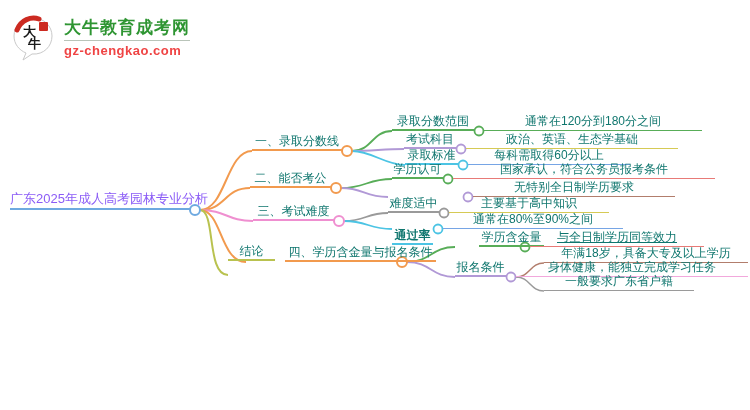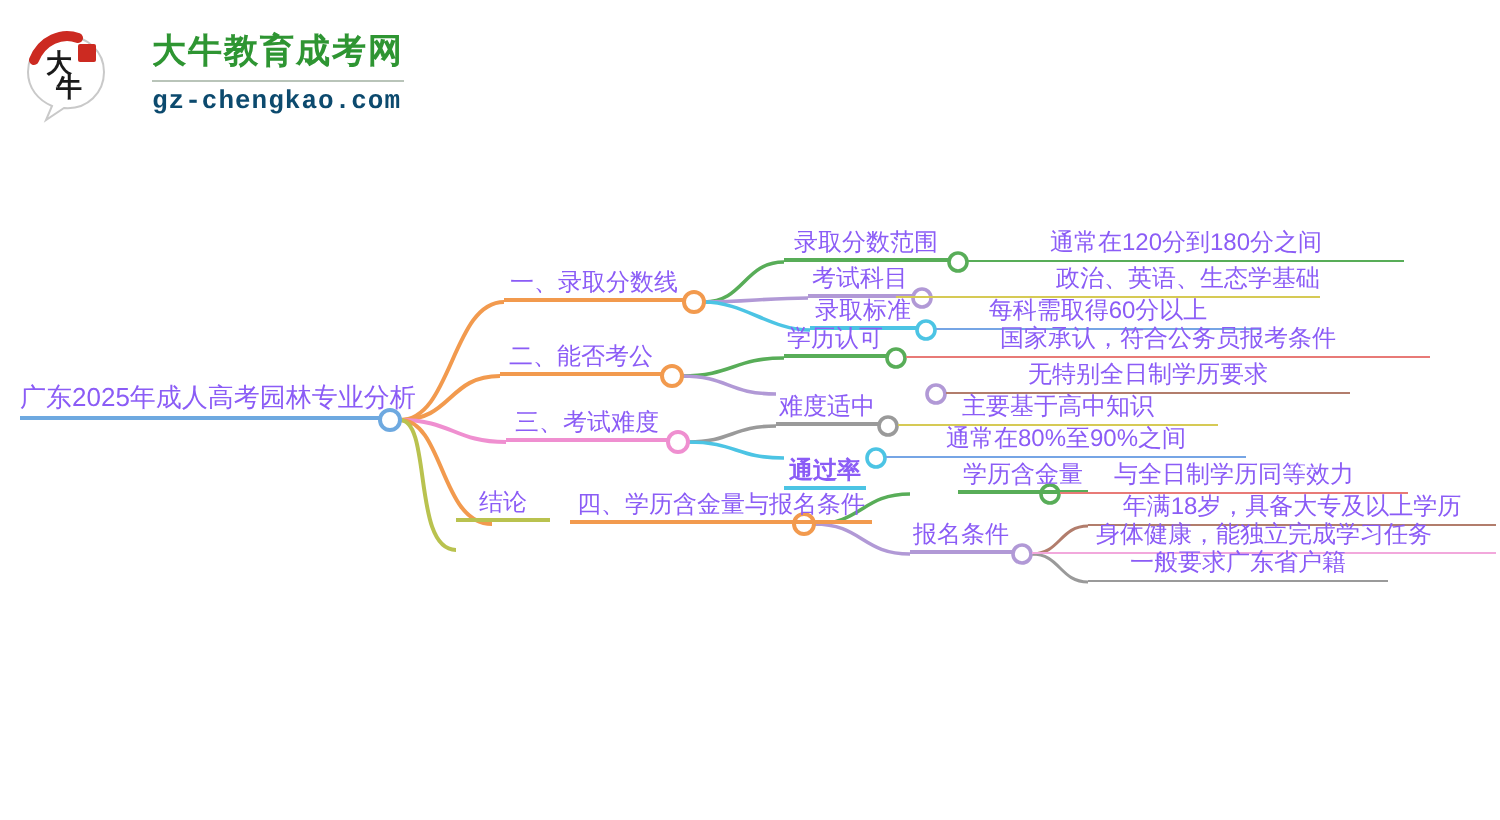--- a/index.html
+++ b/index.html
@@ -10,7 +10,7 @@
   
   .logo{position:absolute;left:10px;top:14px;display:flex;align-items:center;}
   .logo-icon{width:46px;height:48px;position:relative;flex:0 0 auto;}
-  .logo-text{margin-left:20px;font-family:Liberation Mono, monospace;}
+  .logo-text{margin-left:8px;}
   .logo-title{font-size:17px;font-weight:bold;letter-spacing:1px;line-height:20px;
     border-bottom:1px solid #b9c4b9;padding-bottom:2px;}
   .logo-domain{font-size:13px;font-weight:bold;letter-spacing:.5px;line-height:17px;margin-top:1px;}

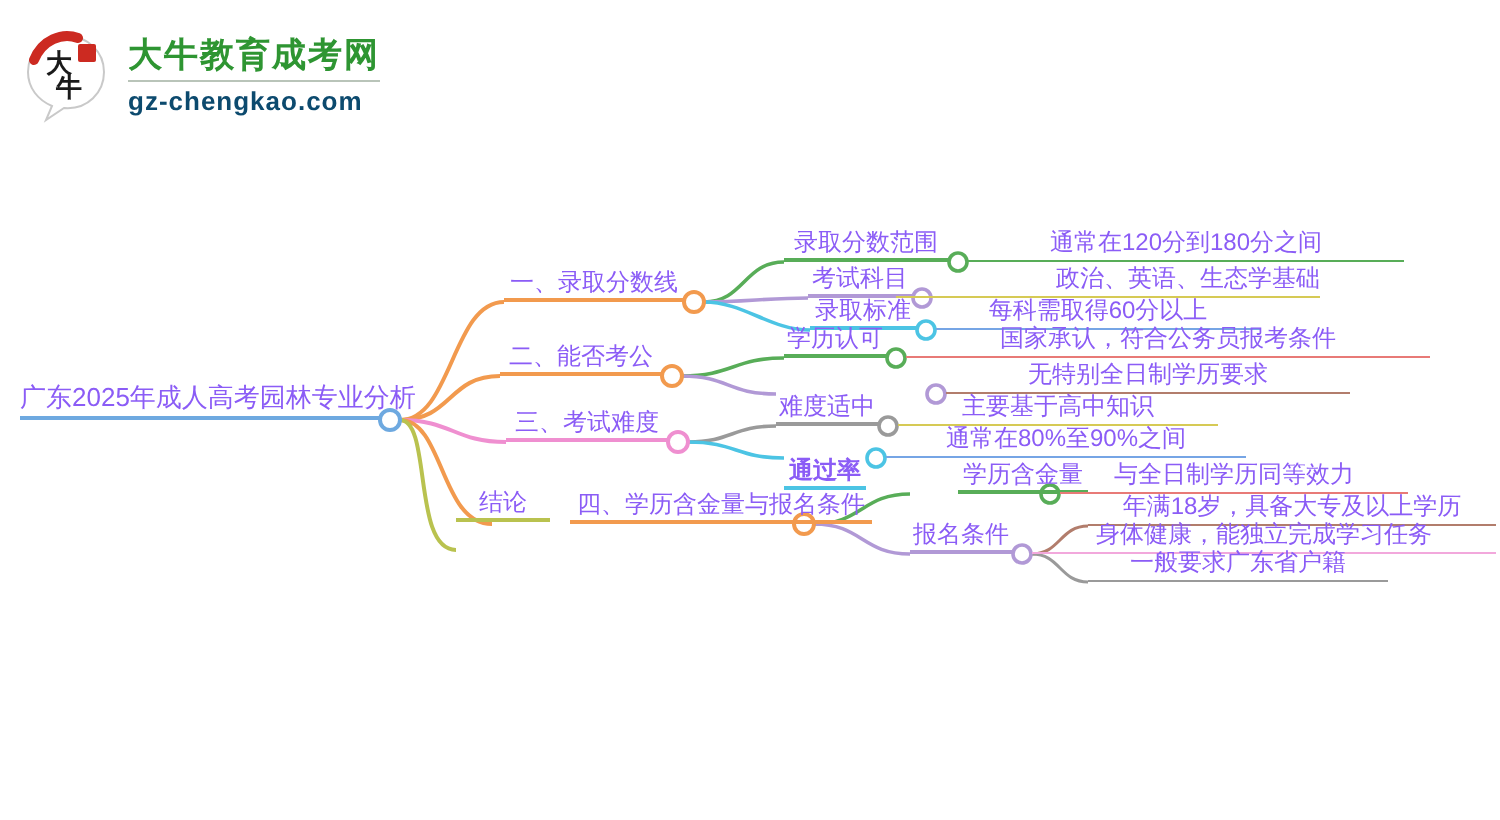--- a/index.html
+++ b/index.html
@@ -40,7 +40,7 @@
     </div>
     <div class="logo-text">
       <div class="logo-title" style="color: rgb(46, 149, 50);">大牛教育成考网</div>
-      <div class="logo-domain" style="color: #0c4a6e;">gz-chengkao.com</div>
+      <div class="logo-domain" style="color: #ef4444;">gz-chengkao.com</div>
     </div>
   </div>
 

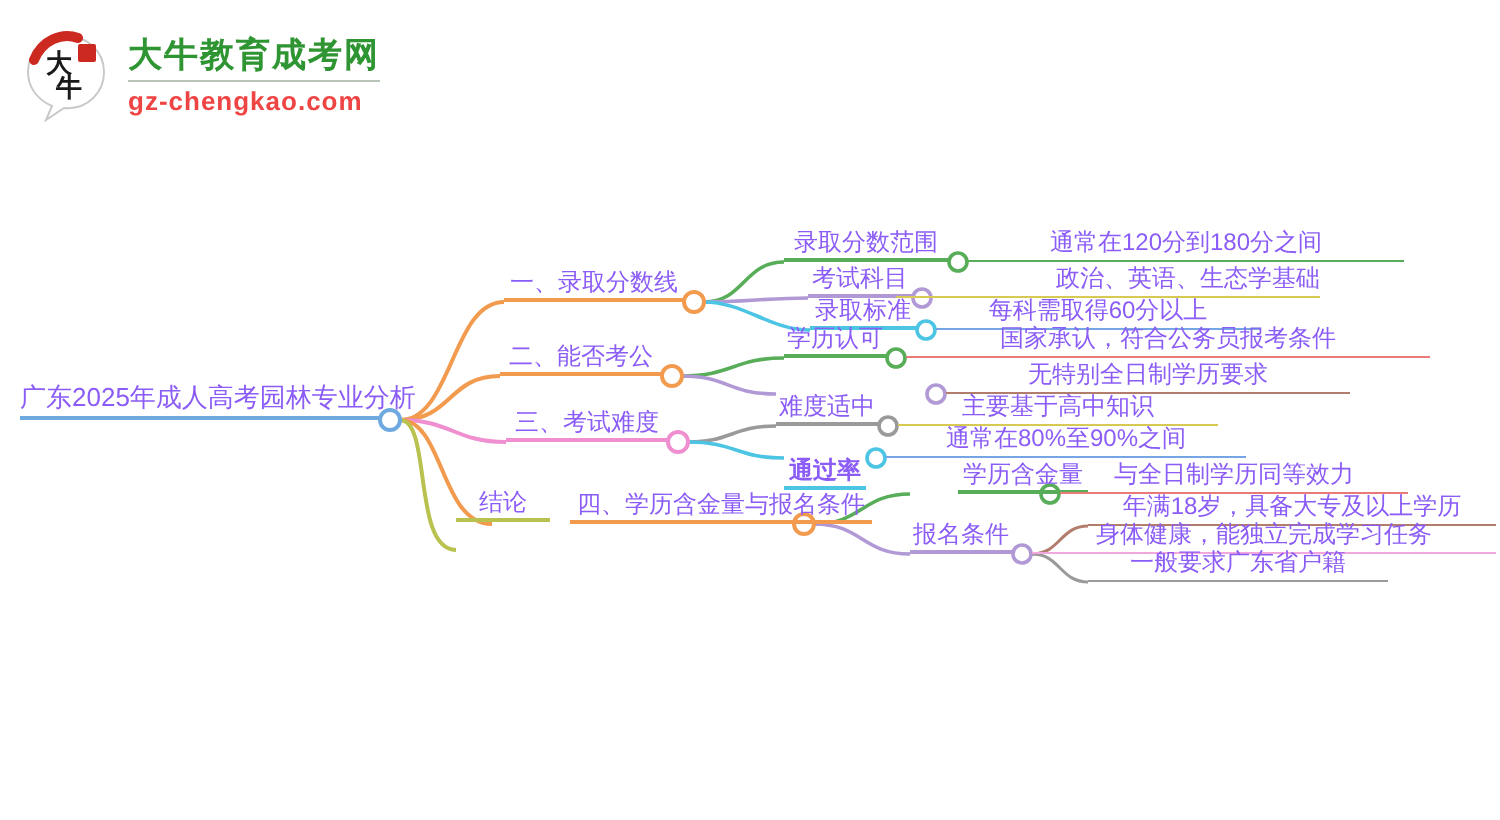--- a/index.html
+++ b/index.html
@@ -15,7 +15,7 @@
     border-bottom:1px solid #b9c4b9;padding-bottom:2px;}
   .logo-domain{font-size:13px;font-weight:bold;letter-spacing:.5px;line-height:17px;margin-top:1px;}
   
-  .node{position:absolute;font-size:12px;color:#8b5cf6;line-height:15px;
+  .node{position:absolute;font-size:12px;color:#0f766e;line-height:15px;
     text-align:center;white-space:nowrap;border-bottom:2px solid #ccc;
     padding-bottom:1px;box-sizing:border-box;height:17px;}
   .node.leaf{border-bottom-width:1.5px;}

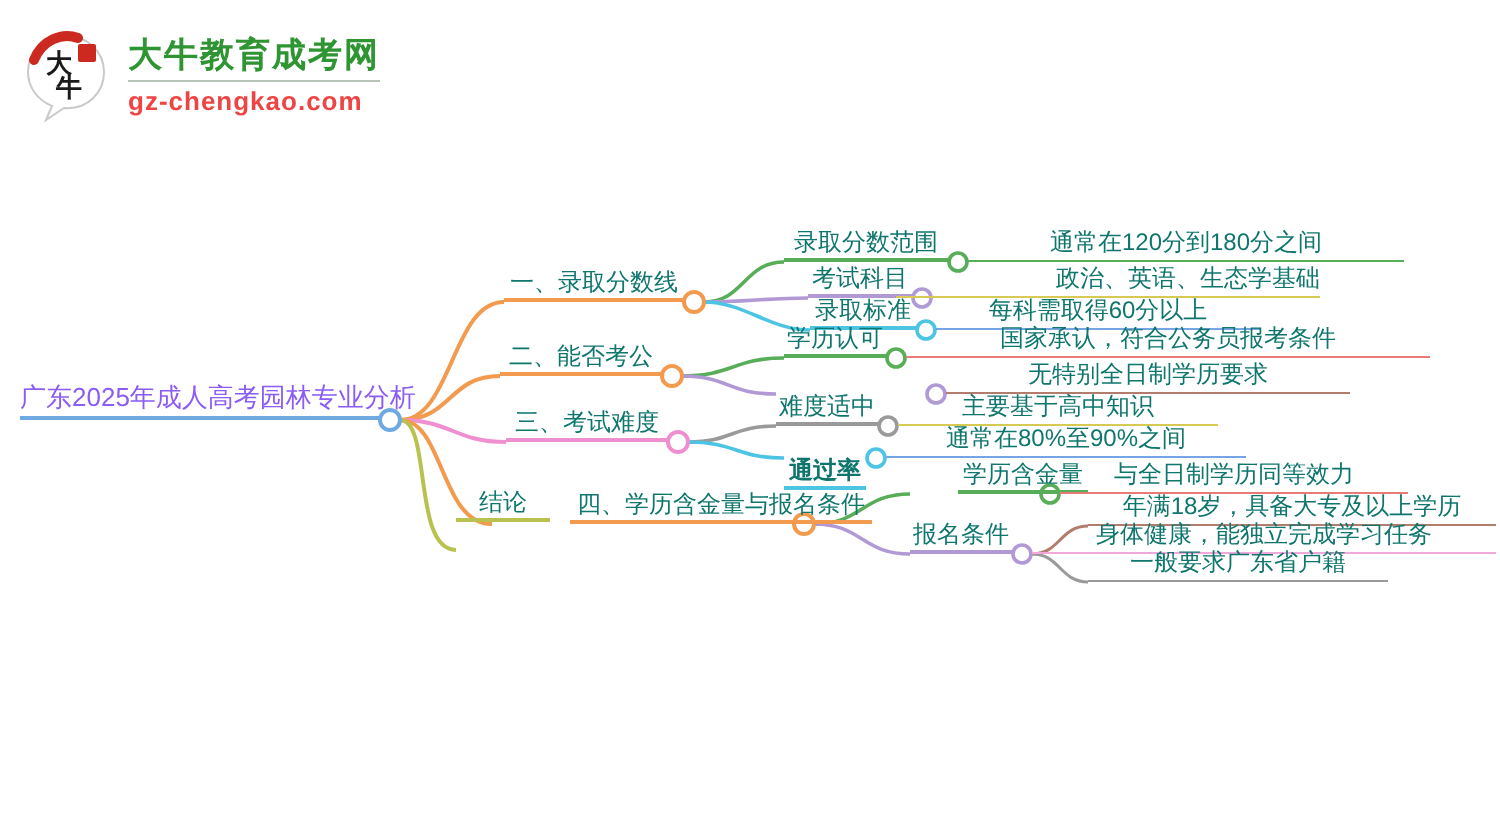--- a/index.html
+++ b/index.html
@@ -102,7 +102,7 @@
   <div class="node" style="left: 455px; top: 260px; width: 51px; border-bottom-color: rgb(177, 153, 214);">报名条件</div>
 
   <div class="node leaf" style="left: 484px; top: 114px; width: 218px; border-bottom-color: rgb(88, 173, 88);">通常在120分到180分之间</div>
-  <div class="node leaf" style="left: 448px; top: 132px; width: 212px; border-bottom-color: rgb(214, 202, 85); text-align: right;">政治、英语、生态学基础</div>
+  <div class="node leaf" style="left: 466px; top: 132px; width: 212px; border-bottom-color: rgb(214, 202, 85);">政治、英语、生态学基础</div>
   <div class="node leaf" style="left: 468px; top: 148px; width: 162px; border-bottom-color: rgb(118, 165, 229);">每科需取得60分以上</div>
   <div class="node leaf" style="left: 453px; top: 162px; width: 262px; border-bottom-color: rgb(232, 122, 119);">国家承认，符合公务员报考条件</div>
   <div class="node leaf" style="left: 473px; top: 180px; width: 202px; border-bottom-color: rgb(178, 125, 108);">无特别全日制学历要求</div>

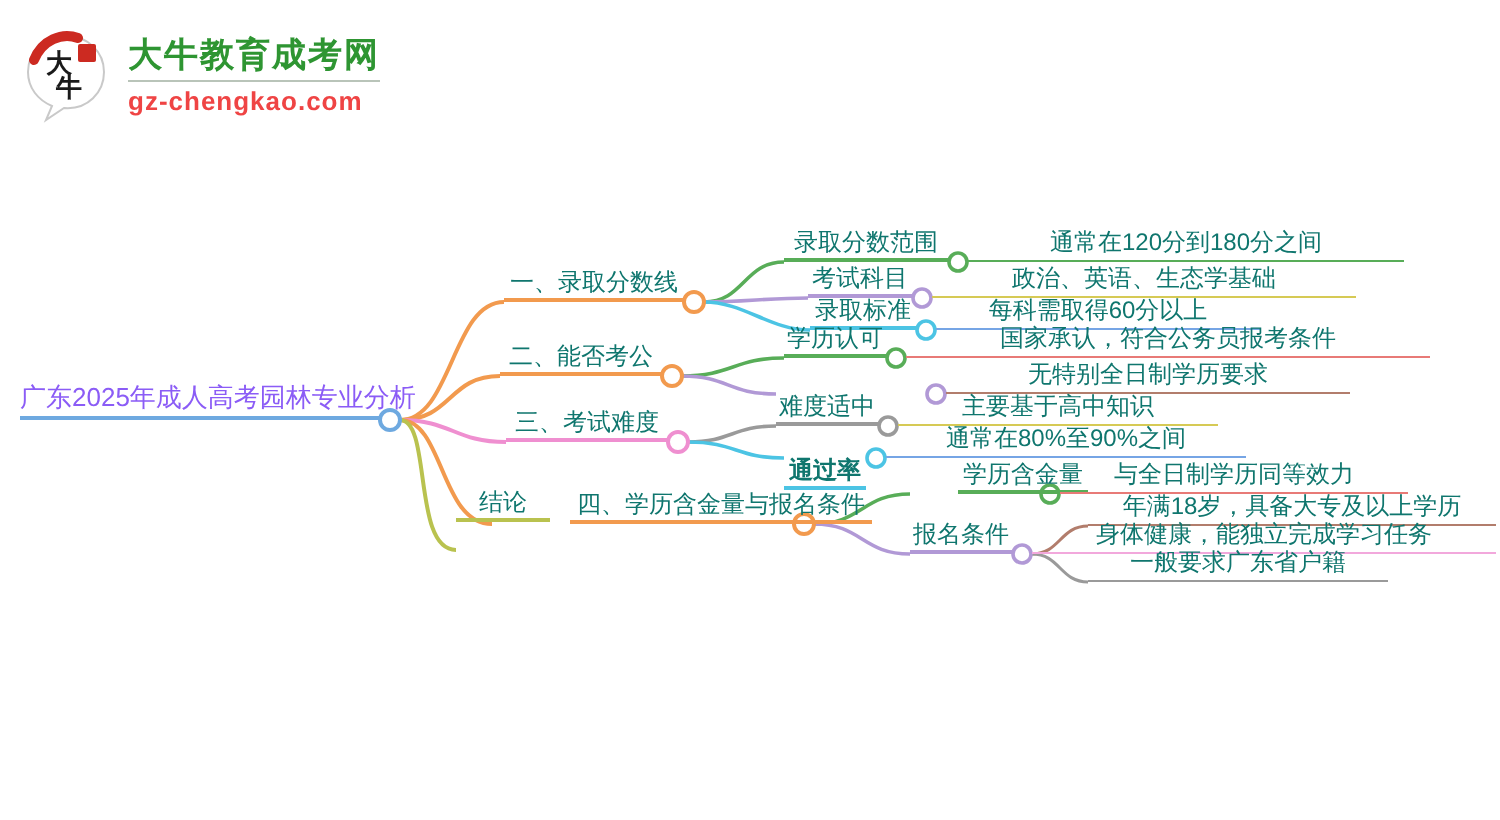--- a/index.html
+++ b/index.html
@@ -108,7 +108,7 @@
   <div class="node leaf" style="left: 473px; top: 180px; width: 202px; border-bottom-color: rgb(178, 125, 108);">无特别全日制学历要求</div>
   <div class="node leaf" style="left: 449px; top: 196px; width: 160px; border-bottom-color: rgb(214, 202, 85);">主要基于高中知识</div>
   <div class="node leaf" style="left: 443px; top: 212px; width: 180px; border-bottom-color: rgb(118, 165, 229);">通常在80%至90%之间</div>
-  <div class="node leaf" style="left: 530px; top: 230px; width: 174px; border-bottom-color: rgb(232, 122, 119);">与全日制学历同等效力</div>
+  <div class="node leaf" style="left: 530px; top: 230px; width: 174px; border-bottom-color: rgb(232, 122, 119); text-decoration: underline;">与全日制学历同等效力</div>
   <div class="node leaf" style="left: 544px; top: 246px; width: 204px; border-bottom-color: rgb(178, 125, 108);">年满18岁，具备大专及以上学历</div>
   <div class="node leaf" style="left: 516px; top: 260px; width: 232px; border-bottom-color: rgb(242, 168, 220);">身体健康，能独立完成学习任务</div>
   <div class="node leaf" style="left: 544px; top: 274px; width: 150px; border-bottom-color: rgb(154, 154, 154);">一般要求广东省户籍</div>

